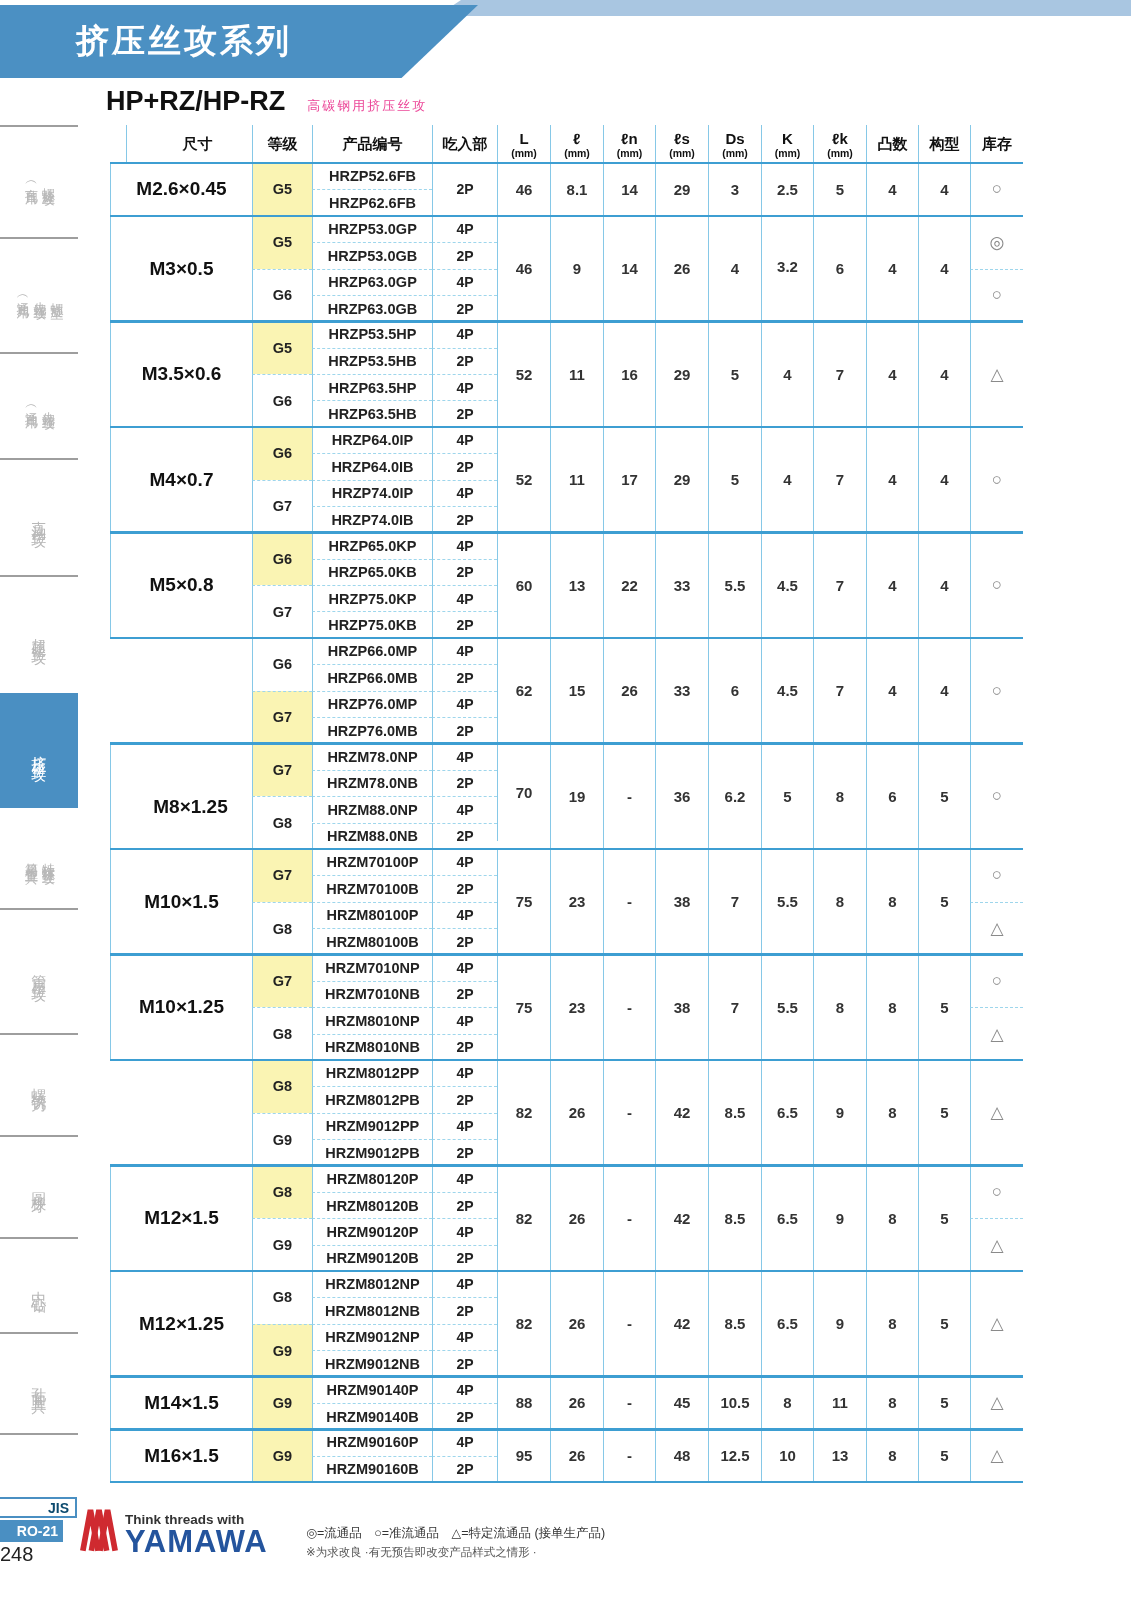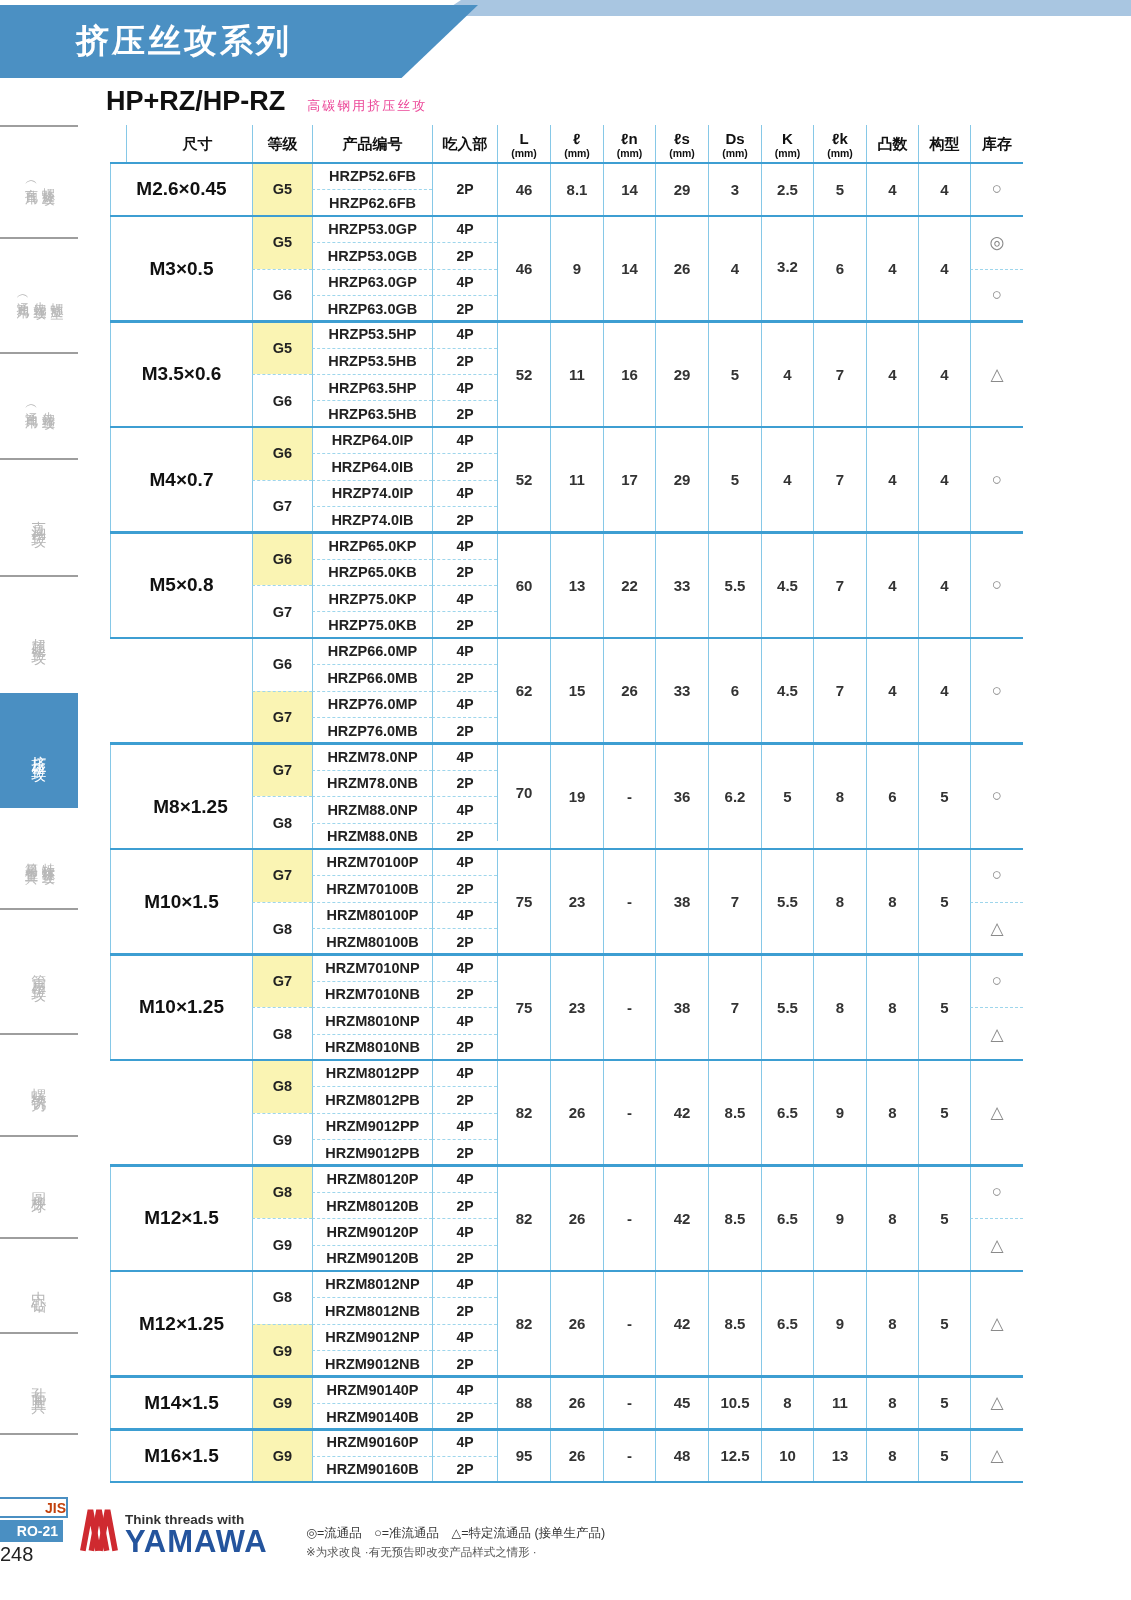--- a/index.html
+++ b/index.html
@@ -44,9 +44,9 @@
   .sb-line{position:absolute;left:0;width:78px;height:2px;background:#9e9e9e;}
 
   
-  .jis{position:absolute;left:0;top:1497px;width:68px;height:21px;border:2px solid #4a8fc2;border-left:none;
-       background:#fff;color:#c2410c;font-weight:bold;font-size:14px;display:flex;align-items:center;
-       justify-content:flex-end;box-sizing:border-box;}
+  .jis{position:absolute;left:0;top:1497px;width:77px;height:21px;border:2px solid #4a8fc2;border-left:none;
+       background:#fff;color:#0c4a6e;font-weight:bold;font-size:14px;display:flex;align-items:center;
+       justify-content:flex-end;padding-right:6px;box-sizing:border-box;}
   .ro{position:absolute;left:0;top:1520px;width:63px;height:22px;background:#4a8fc2;color:#fff;
        font-weight:bold;font-size:14px;display:flex;align-items:center;justify-content:flex-end;
        padding-right:5px;box-sizing:border-box;}

